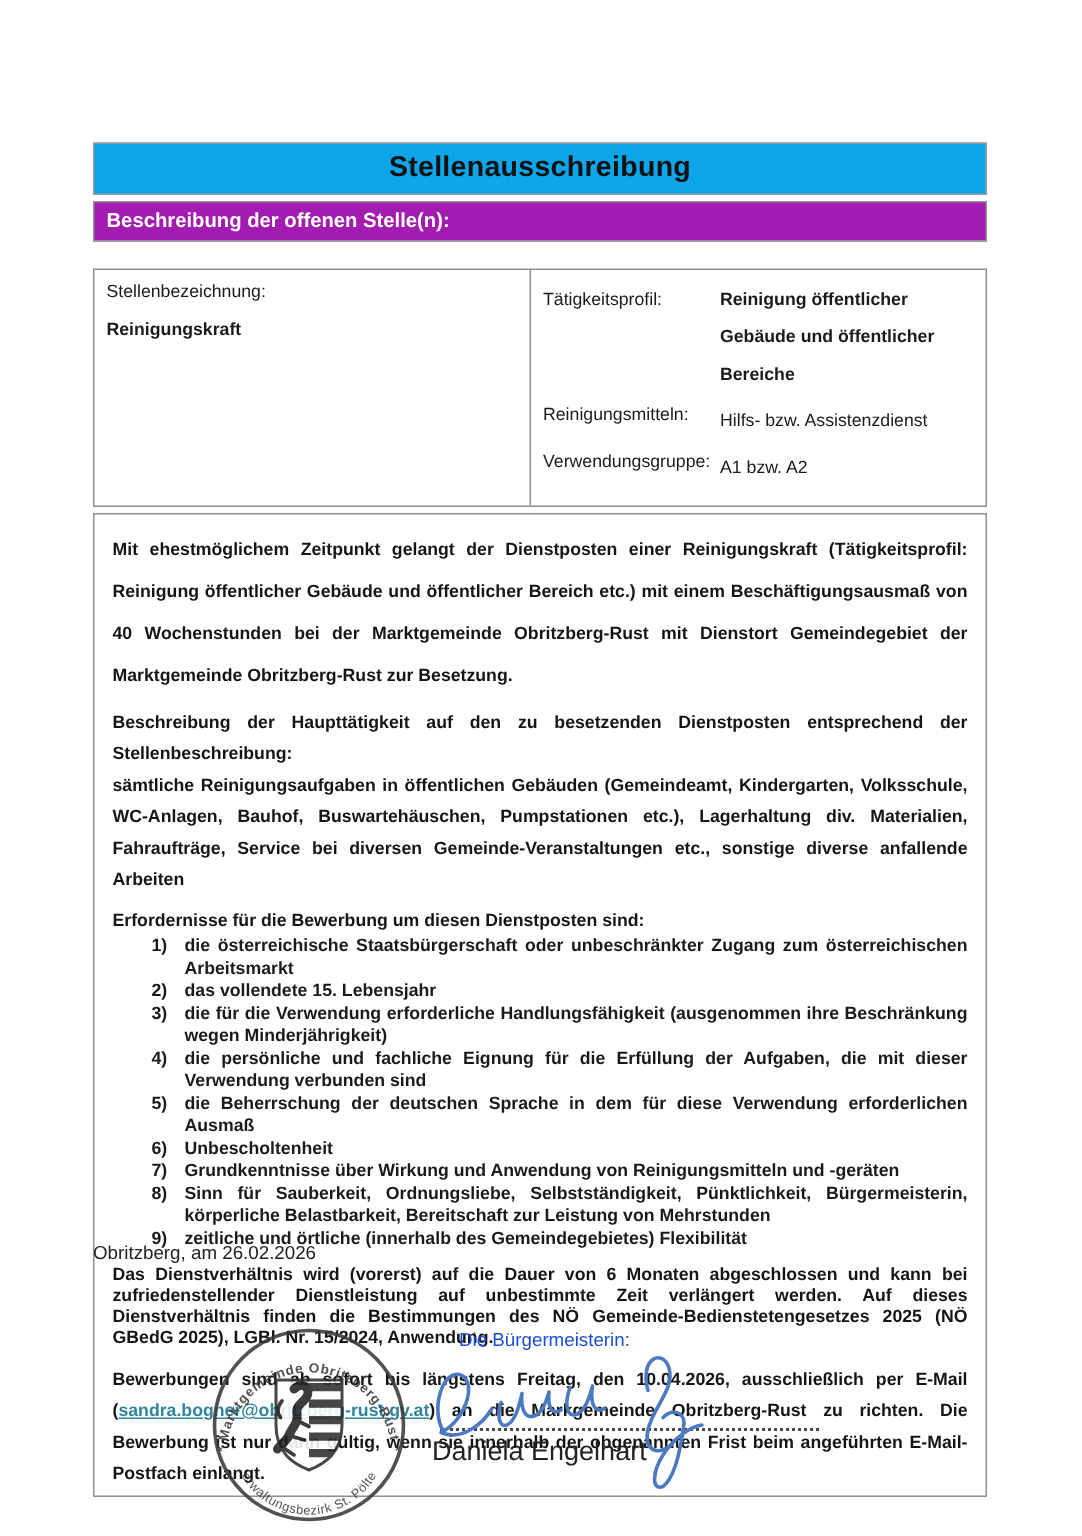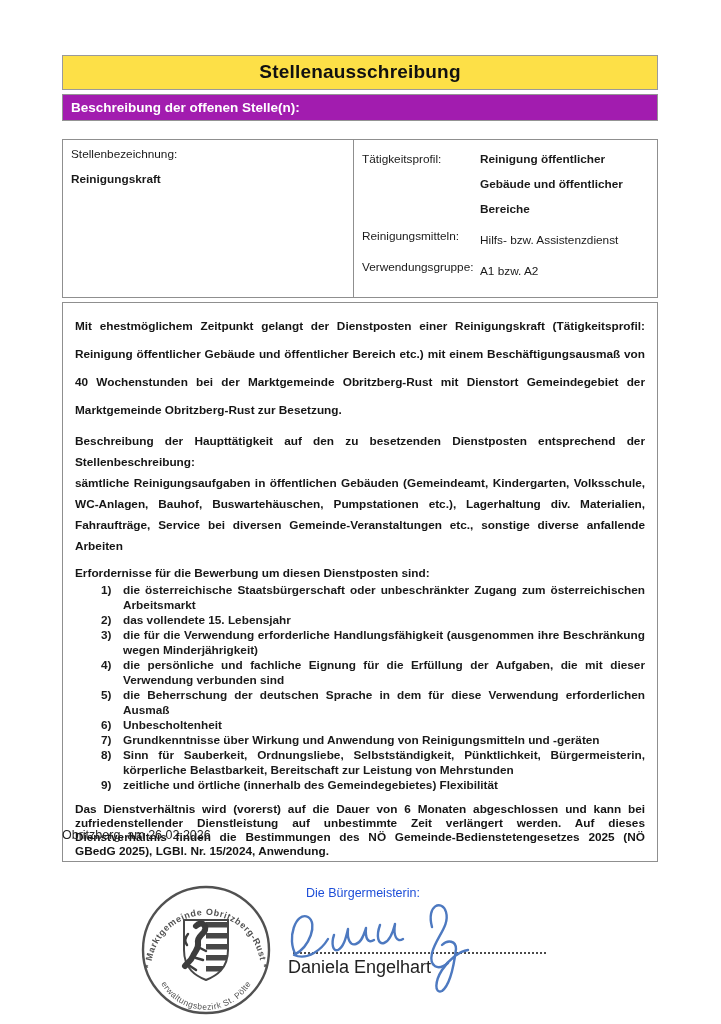--- a/index.html
+++ b/index.html
@@ -11,8 +11,9 @@
   .page{position:absolute;left:62px;top:55px;width:596px;}
 
   .title-bar{
-    background:#fde047;text-align:center;padding:5px 0 6px 0;
+    background:#0ea5e9;text-align:center;padding:5px 0 6px 0;
     border:1px solid #9a9a9a;
+    margin-top:40px;
   }
   .title-bar span{font-size:19px;font-weight:bold;color:#111;letter-spacing:.2px;}
 

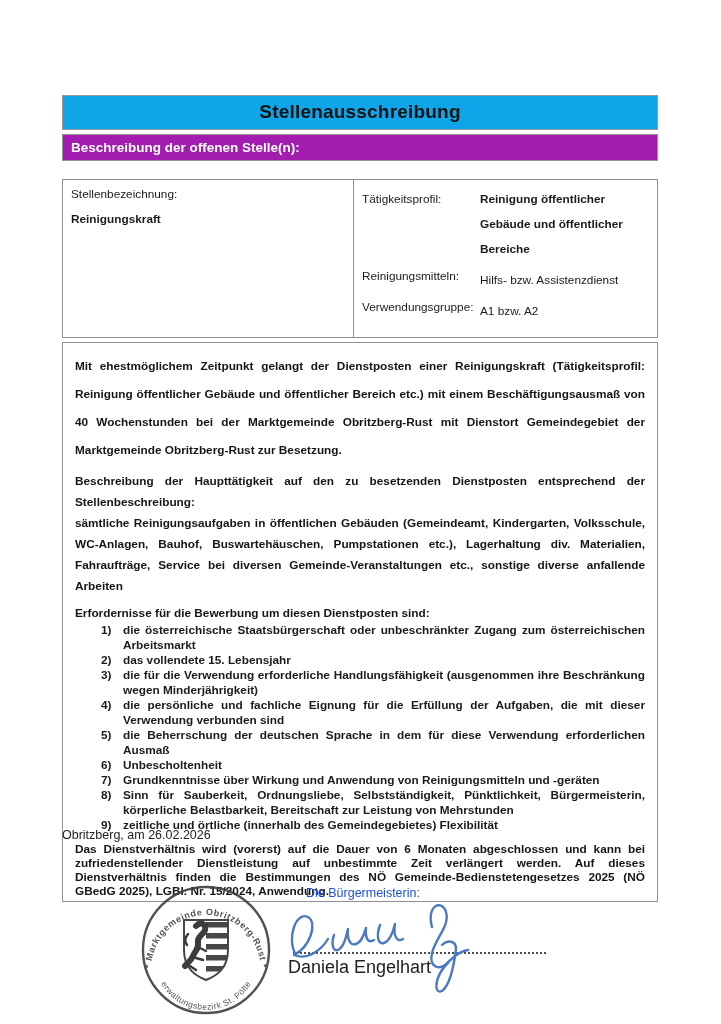--- a/index.html
+++ b/index.html
@@ -38,7 +38,7 @@
   .jt-row.first .rlbl{line-height:25px;}
 
   .main-box{
-    margin-top:4px;border:1px solid #8f8f8f;height:560px;box-sizing:border-box;
+    margin-top:4px;border:1px solid #8f8f8f;height:656px;box-sizing:border-box;
     padding:9px 12px 6px 12px;overflow:hidden;
   }
   .main-box p{margin:0;font-weight:bold;font-size:11.8px;color:#151515;

